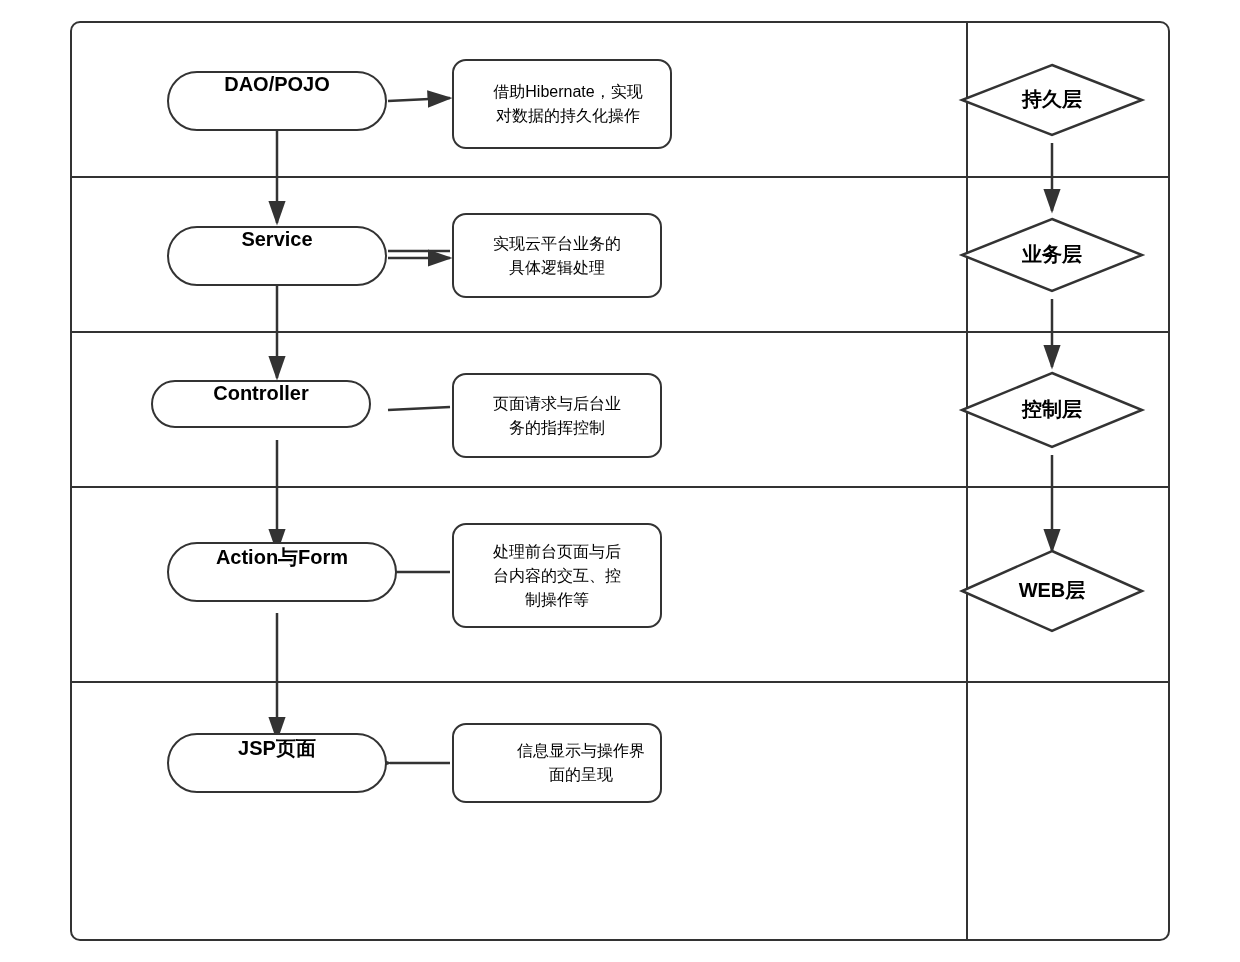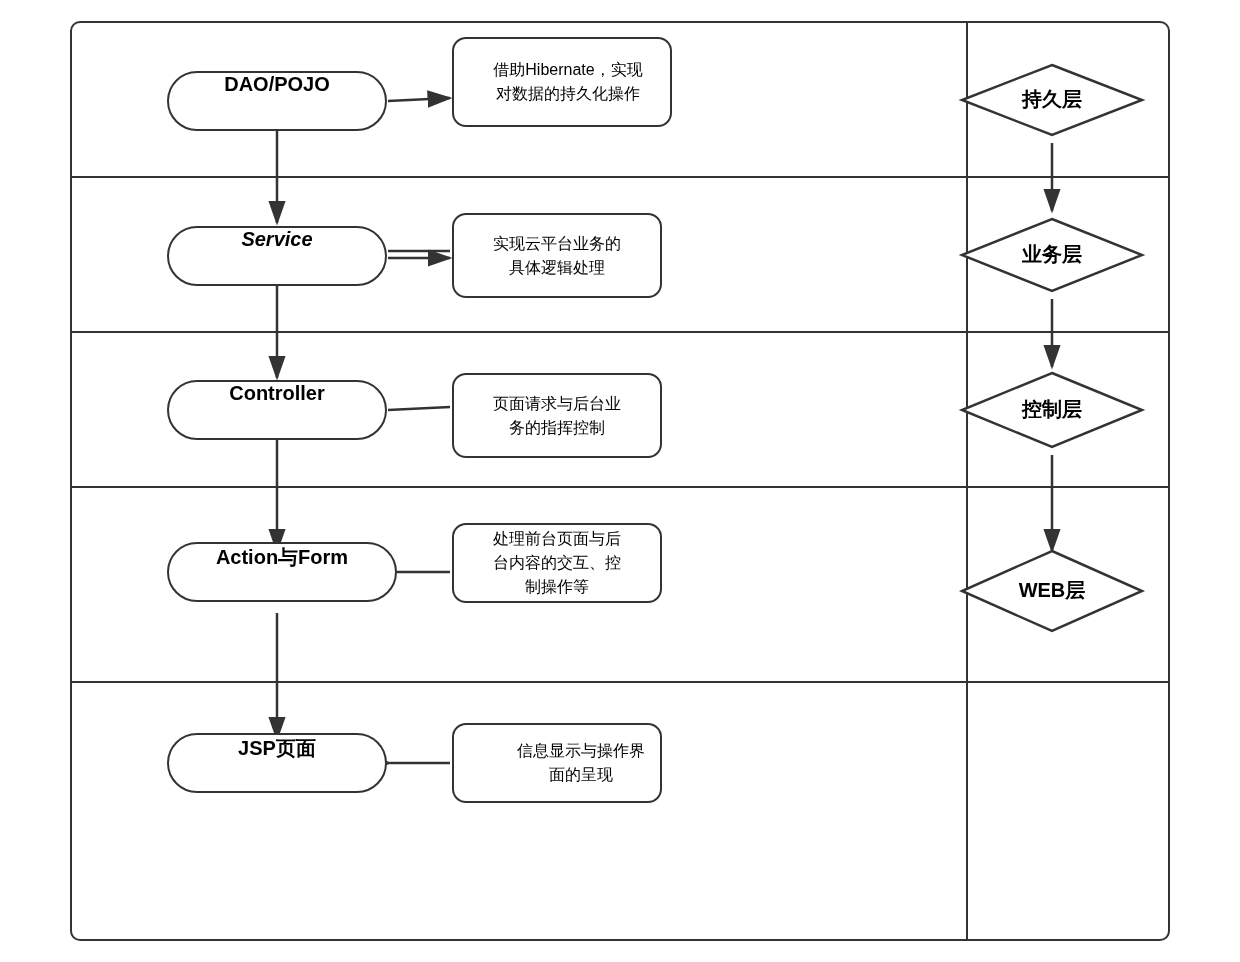--- a/index.html
+++ b/index.html
@@ -159,7 +159,7 @@
     <span>Action与Form</span>
   </div>
 
-  <div class="annotation" style="left:380px; top:14px; width:220px; height:90px;padding-left:12px;">
+  <div class="annotation" style="left:380px; top:36px; width:220px; height:90px;padding-left:12px;">
     <span style="white-space:pre-line;">借助Hibernate，实现
 对数据的持久化操作</span>
   </div>

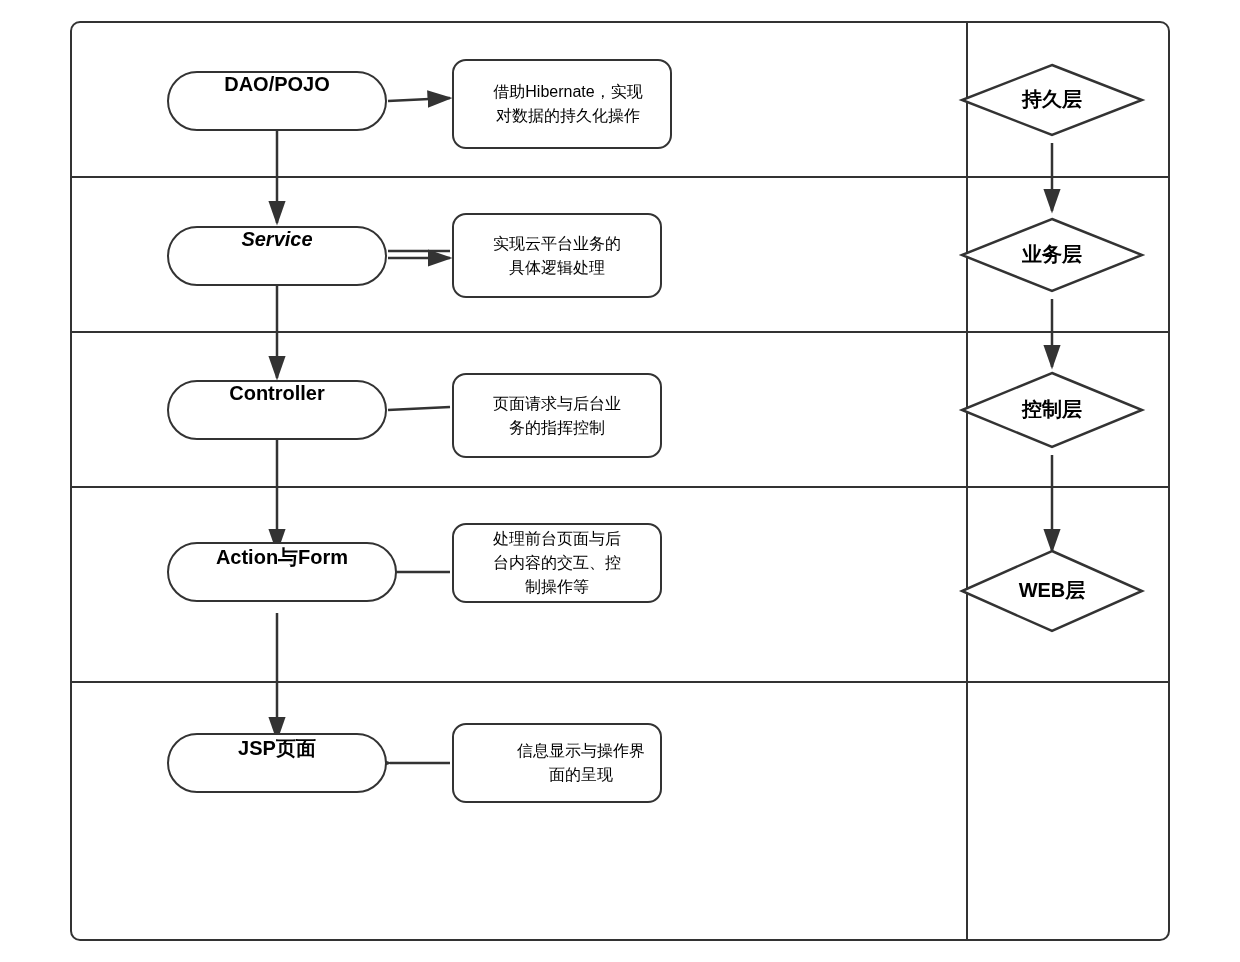--- a/index.html
+++ b/index.html
@@ -143,7 +143,7 @@
     <span>DAO/POJO</span>
   </div>
 
-  <div class="node" style="left:95px; top:203px; width:220px; height:60px;font-style:italic;">
+  <div class="node" style="left:95px; top:203px; width:220px; height:60px;">
     <span>Service</span>
   </div>
 

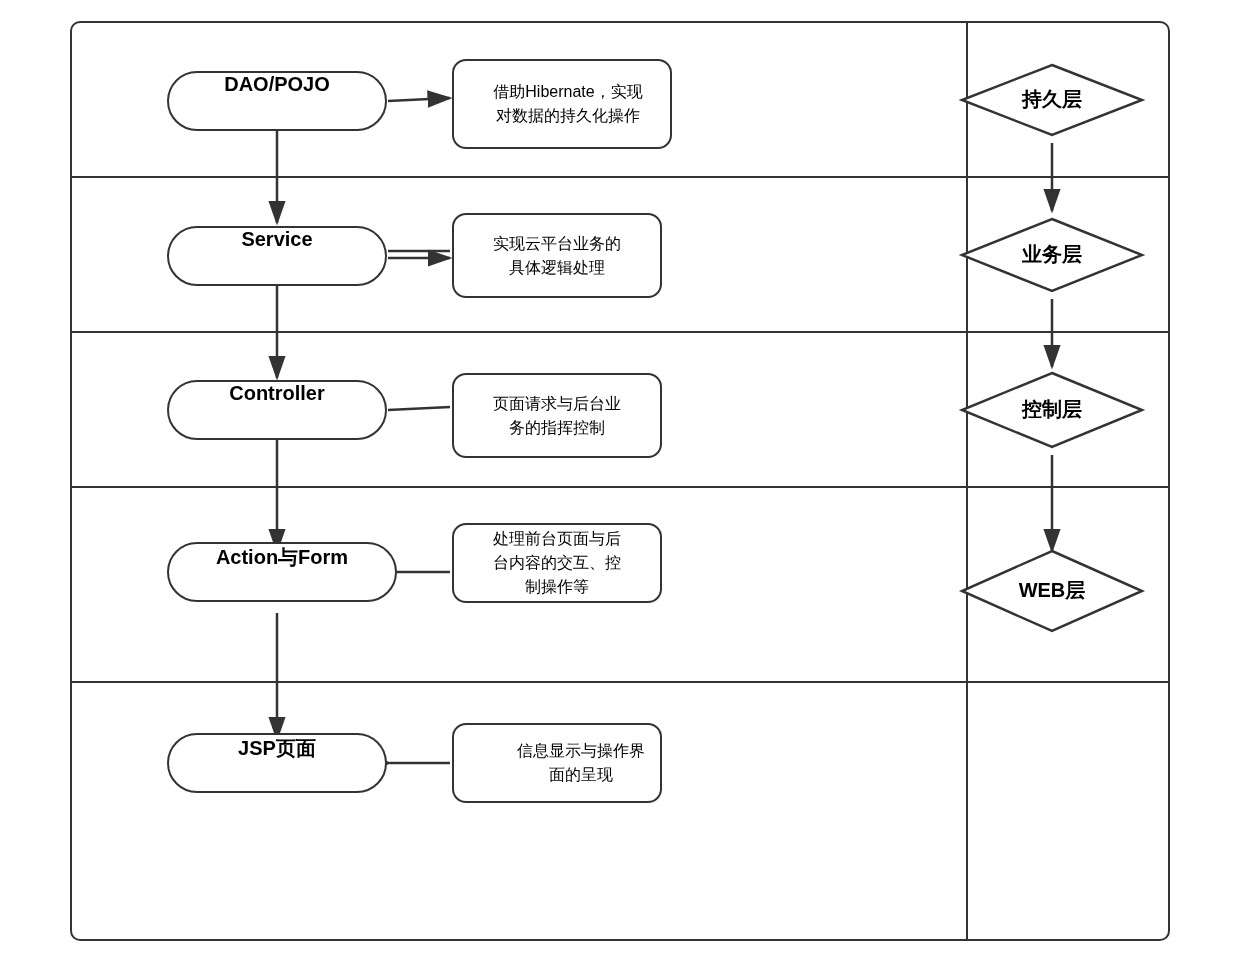--- a/index.html
+++ b/index.html
@@ -147,7 +147,7 @@
     <span>Service</span>
   </div>
 
-  <div class="node" style="left:95px; top:357px; width:220px; height:60px;">
+  <div class="node" style="left:79px; top:357px; width:220px; height:48px;">
     <span>Controller</span>
   </div>
 

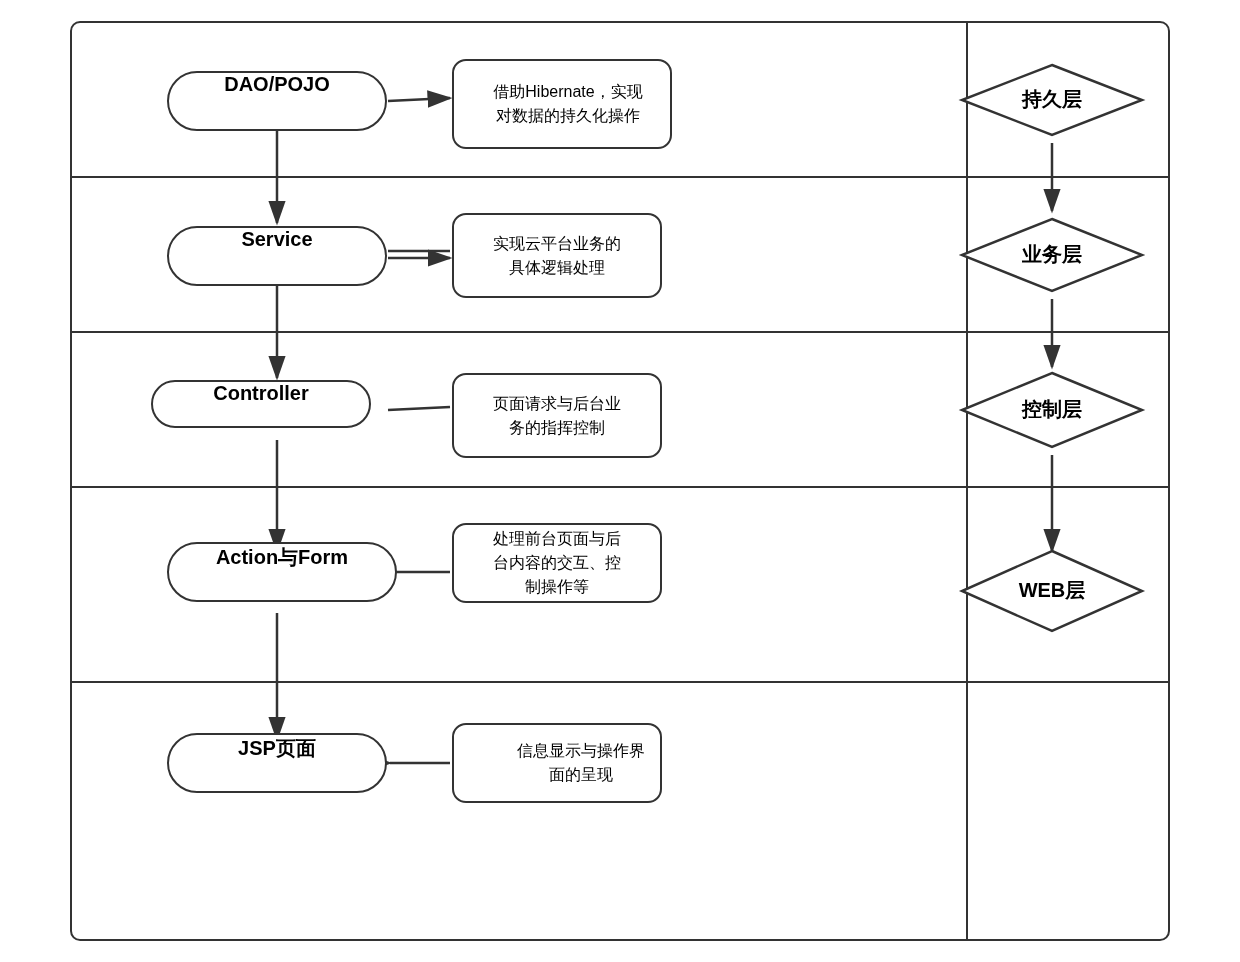--- a/index.html
+++ b/index.html
@@ -174,7 +174,7 @@
 务的指挥控制</span>
   </div>
 
-  <div class="annotation" style="left:380px; top:500px; width:210px; height:80px;">
+  <div class="annotation" style="left:380px; top:500px; width:210px; height:105px;">
     <span style="white-space:pre-line;">处理前台页面与后
 台内容的交互、控
 制操作等</span>

